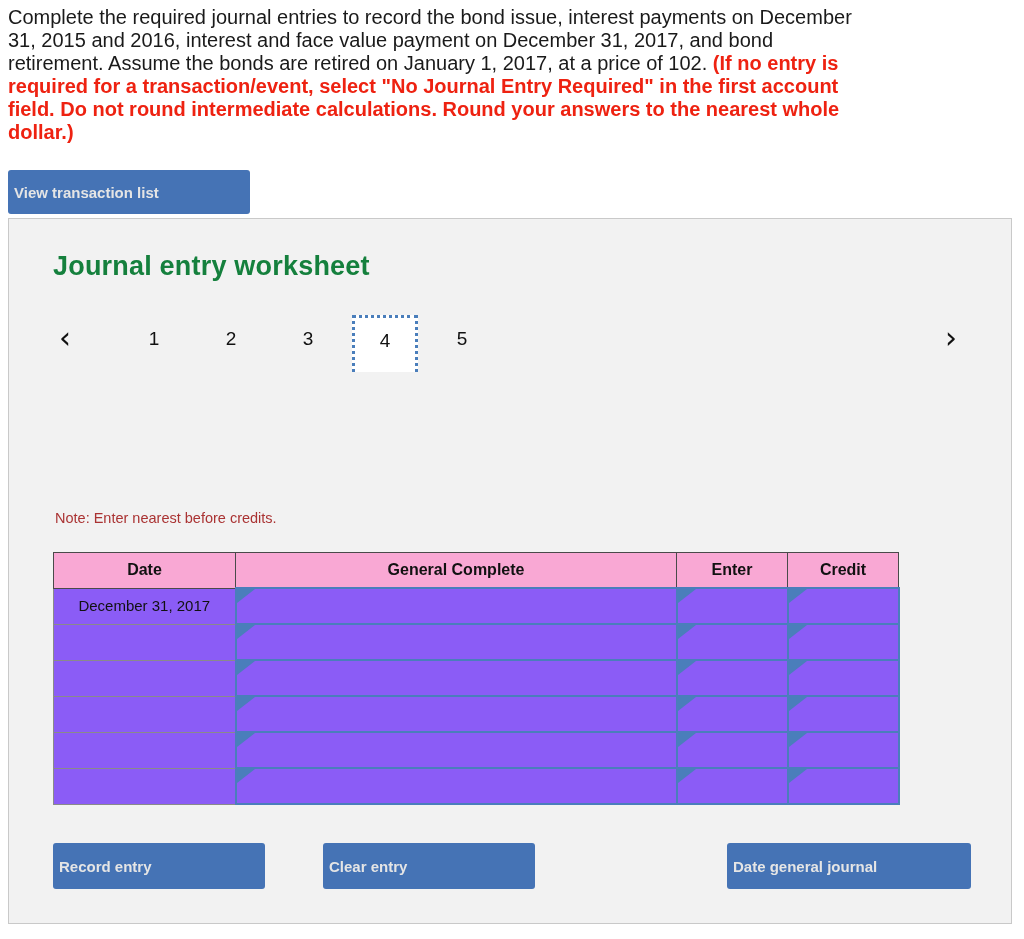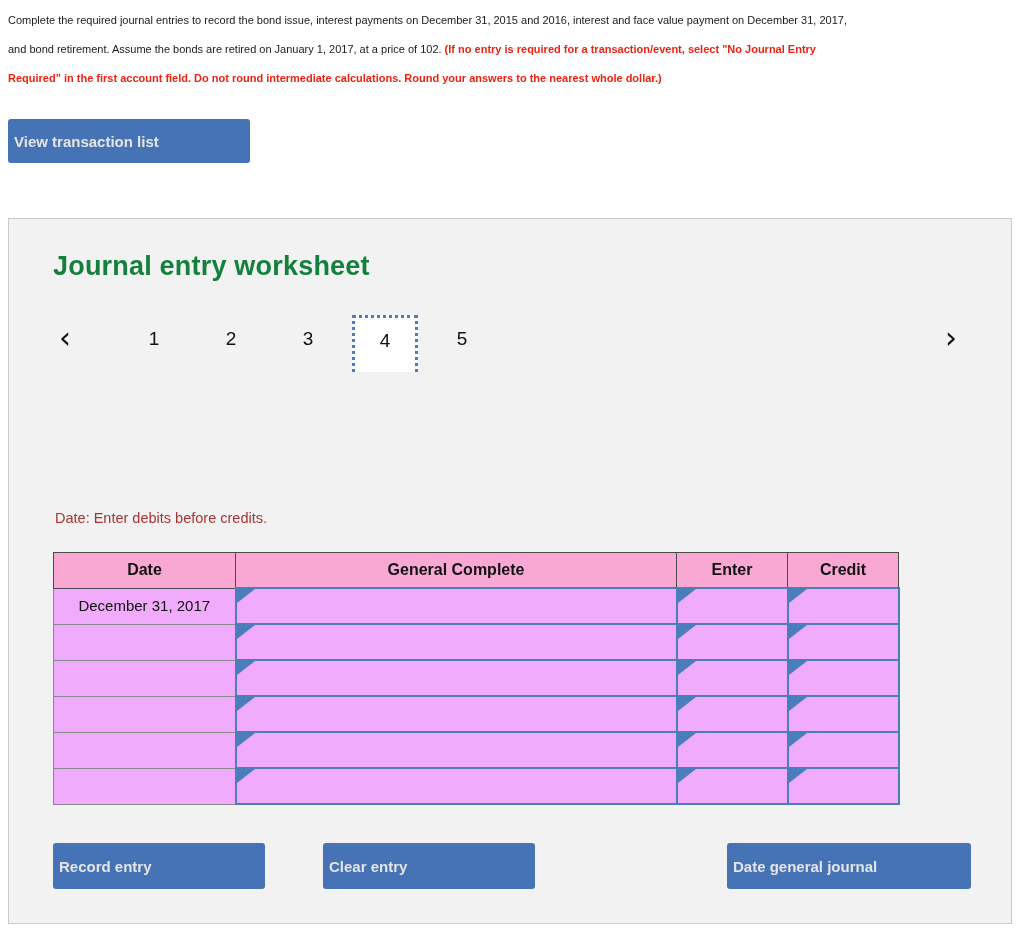--- a/index.html
+++ b/index.html
@@ -18,8 +18,8 @@
   
   #prompt {
     padding: 6px 8px 0 8px;
-    font-size: 11px;
-    line-height: 29px;
+    font-size: 20px;
+    line-height: 23px;
     color: #1a1a1a;
     width: 860px;
   }

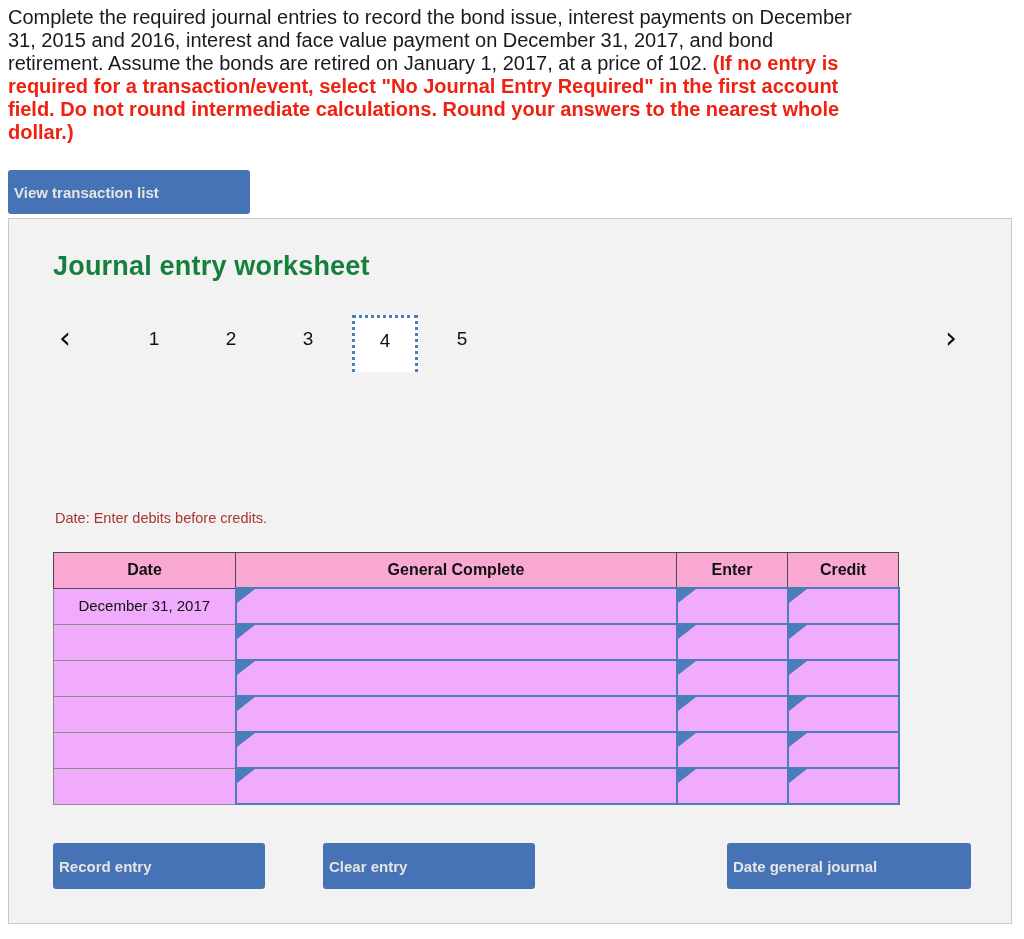--- a/index.html
+++ b/index.html
@@ -220,7 +220,7 @@
   </div>
 
 
-  <div id="note">Date: Enter debits before credits.</div>
+  <div id="note">Note: Enter nearest before credits.</div>
 
   <table id="journal-table">
     <colgroup>

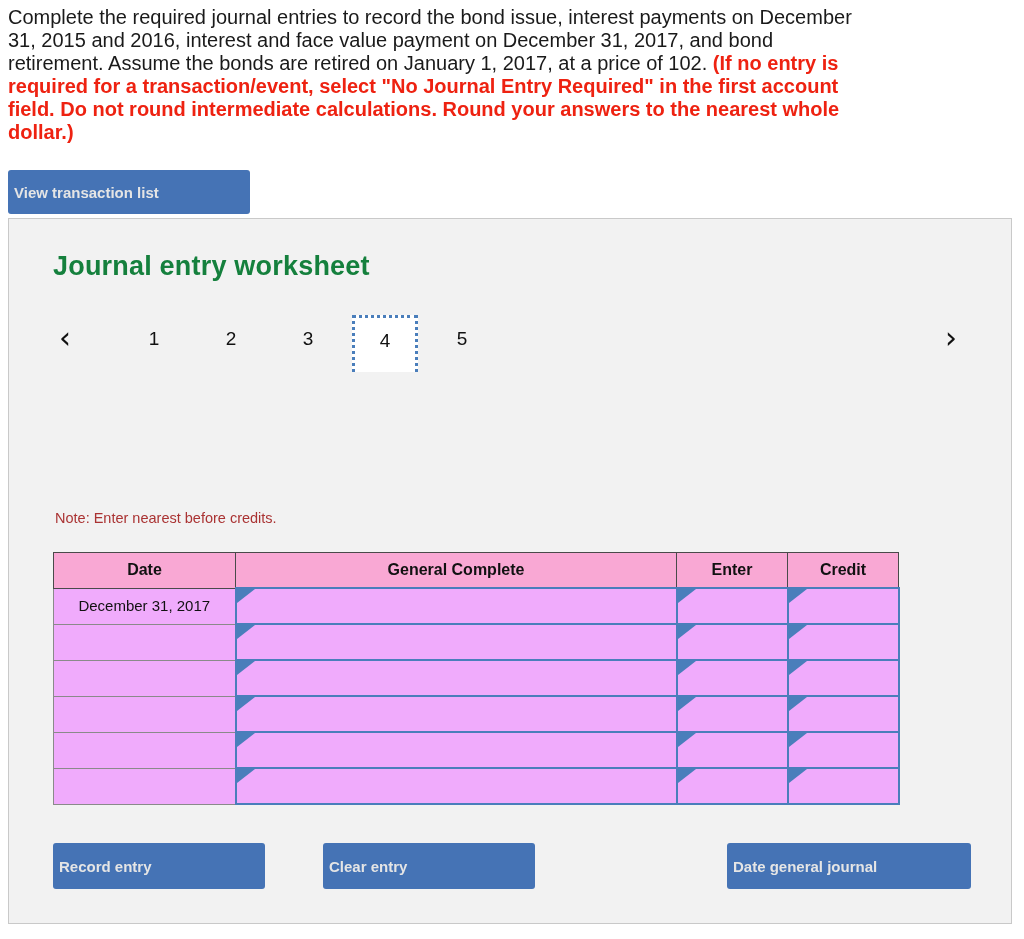--- a/index.html
+++ b/index.html
@@ -159,7 +159,7 @@
     text-align: center;
   }
   #journal-table td {
-    background: #f0abfc;
+    background: #8b5cf6;
     height: 34px;
     padding: 0;
     vertical-align: middle;

